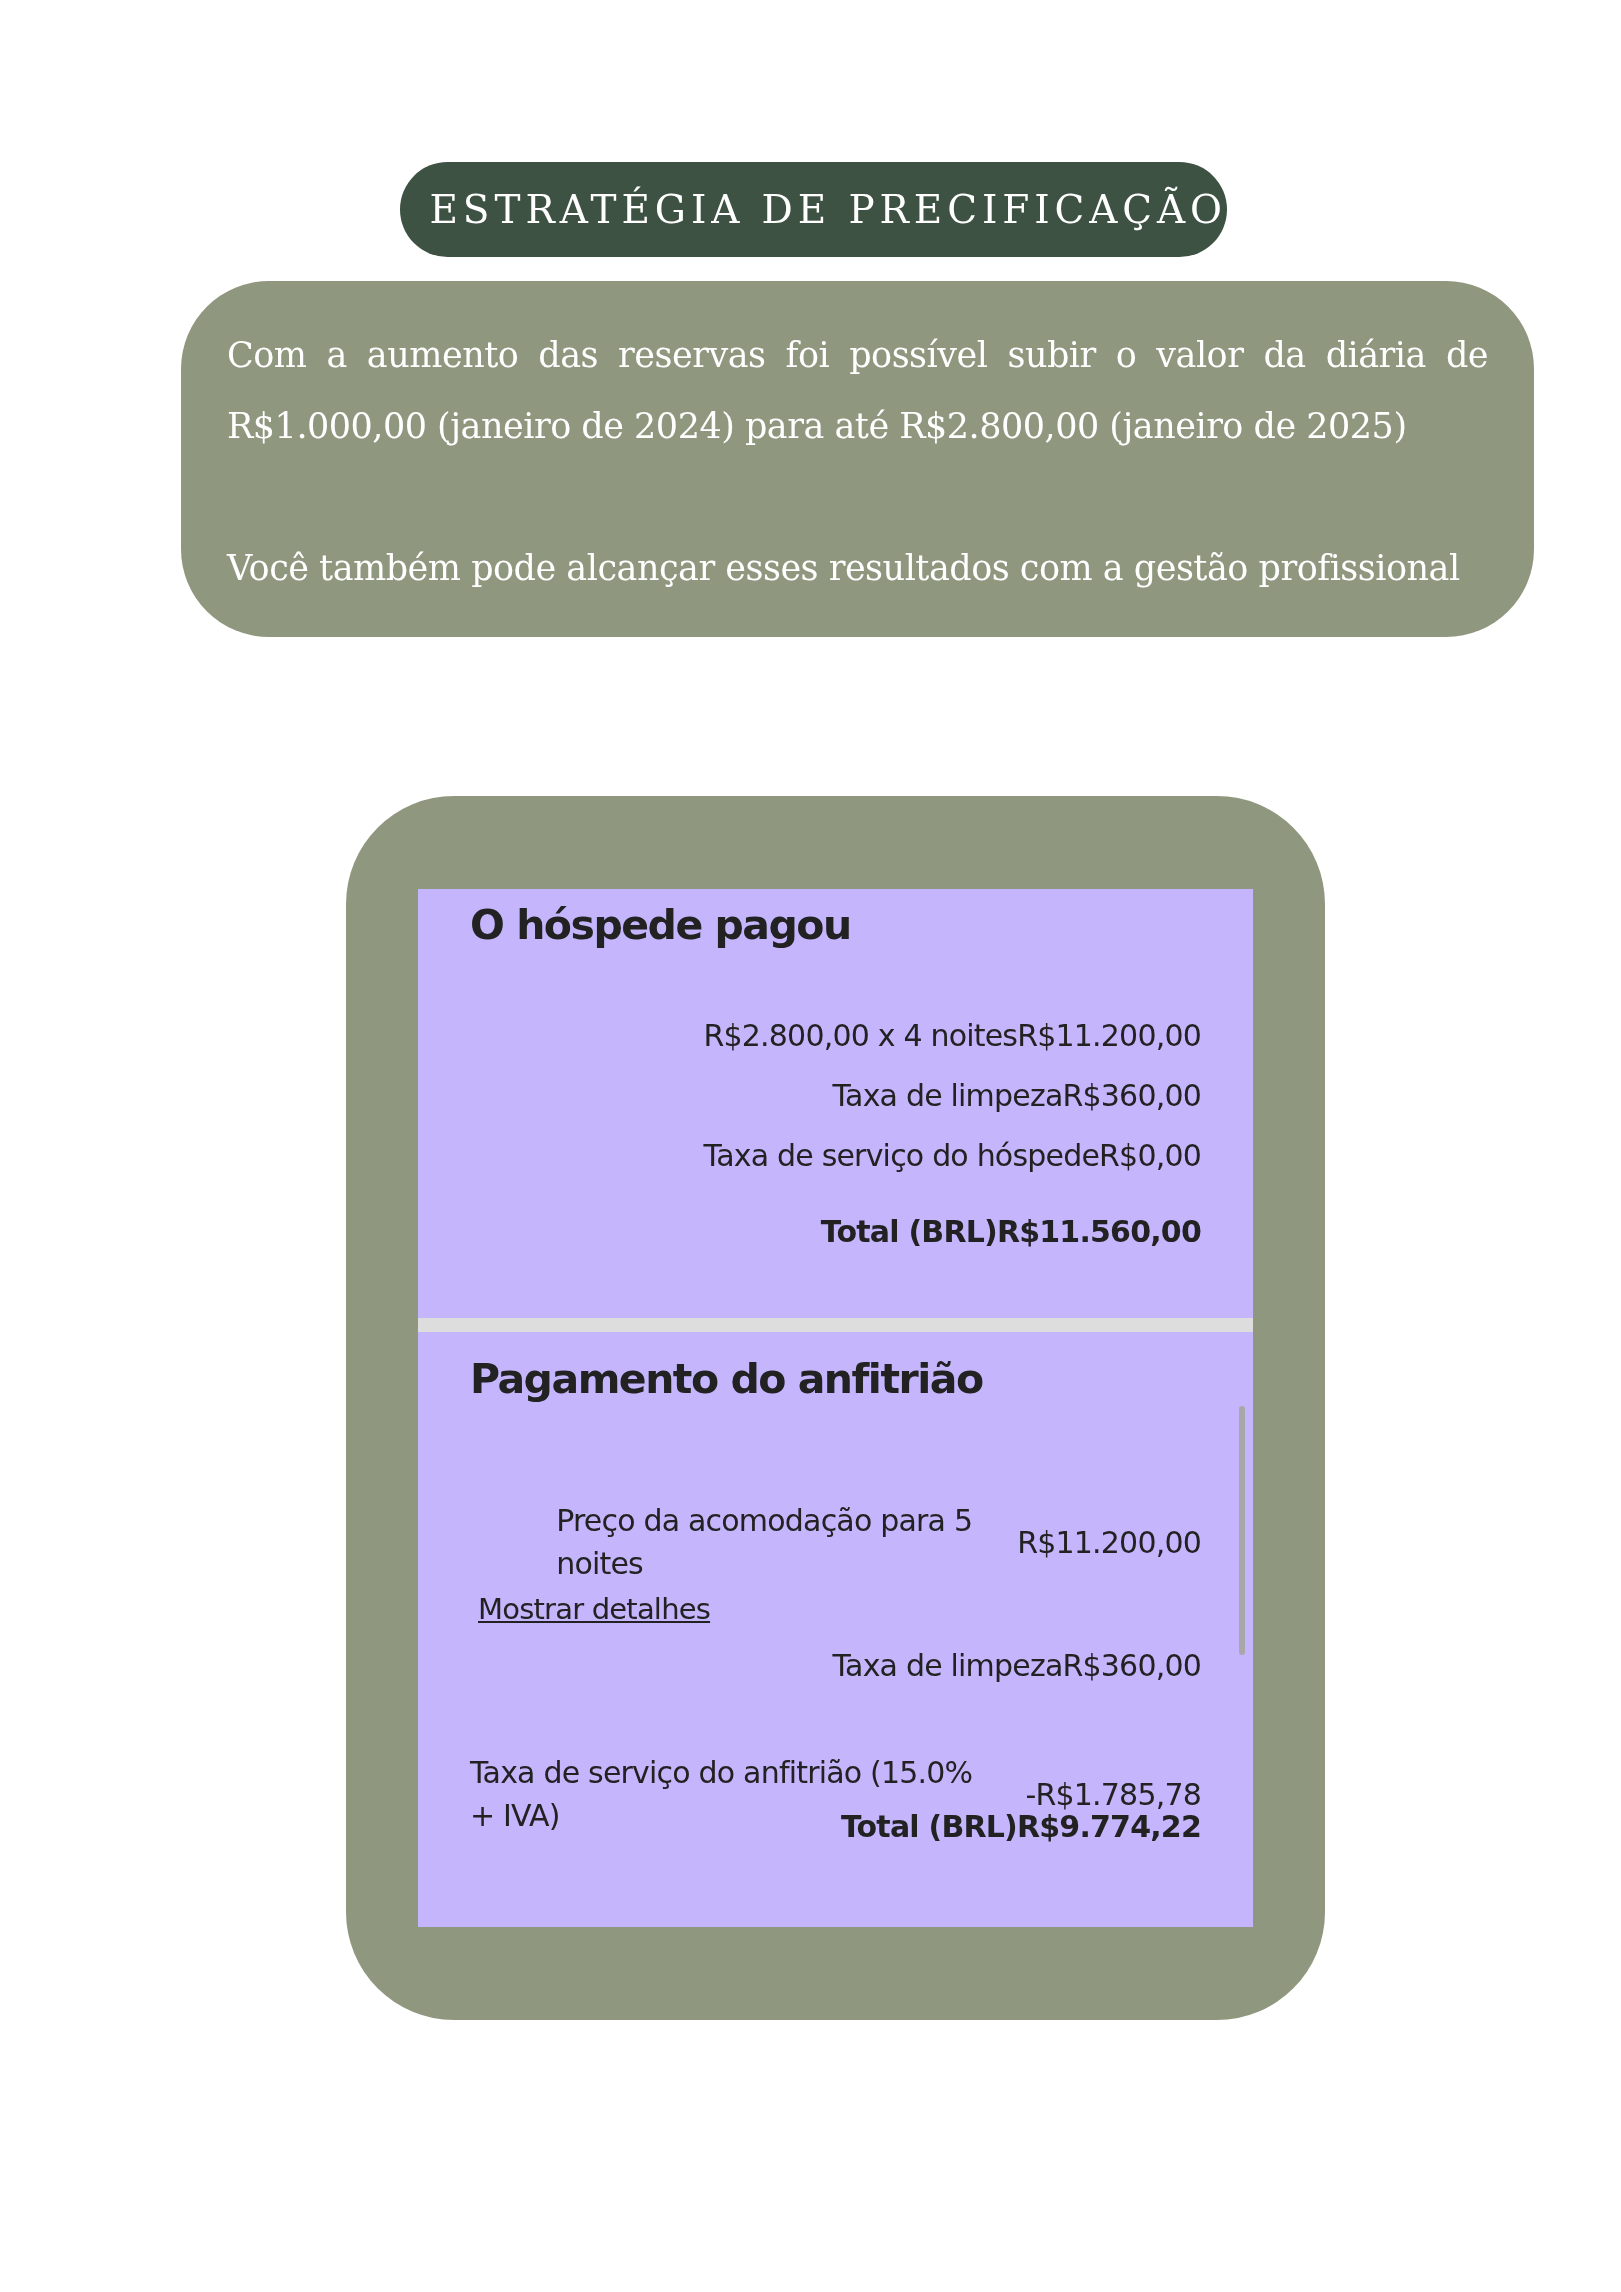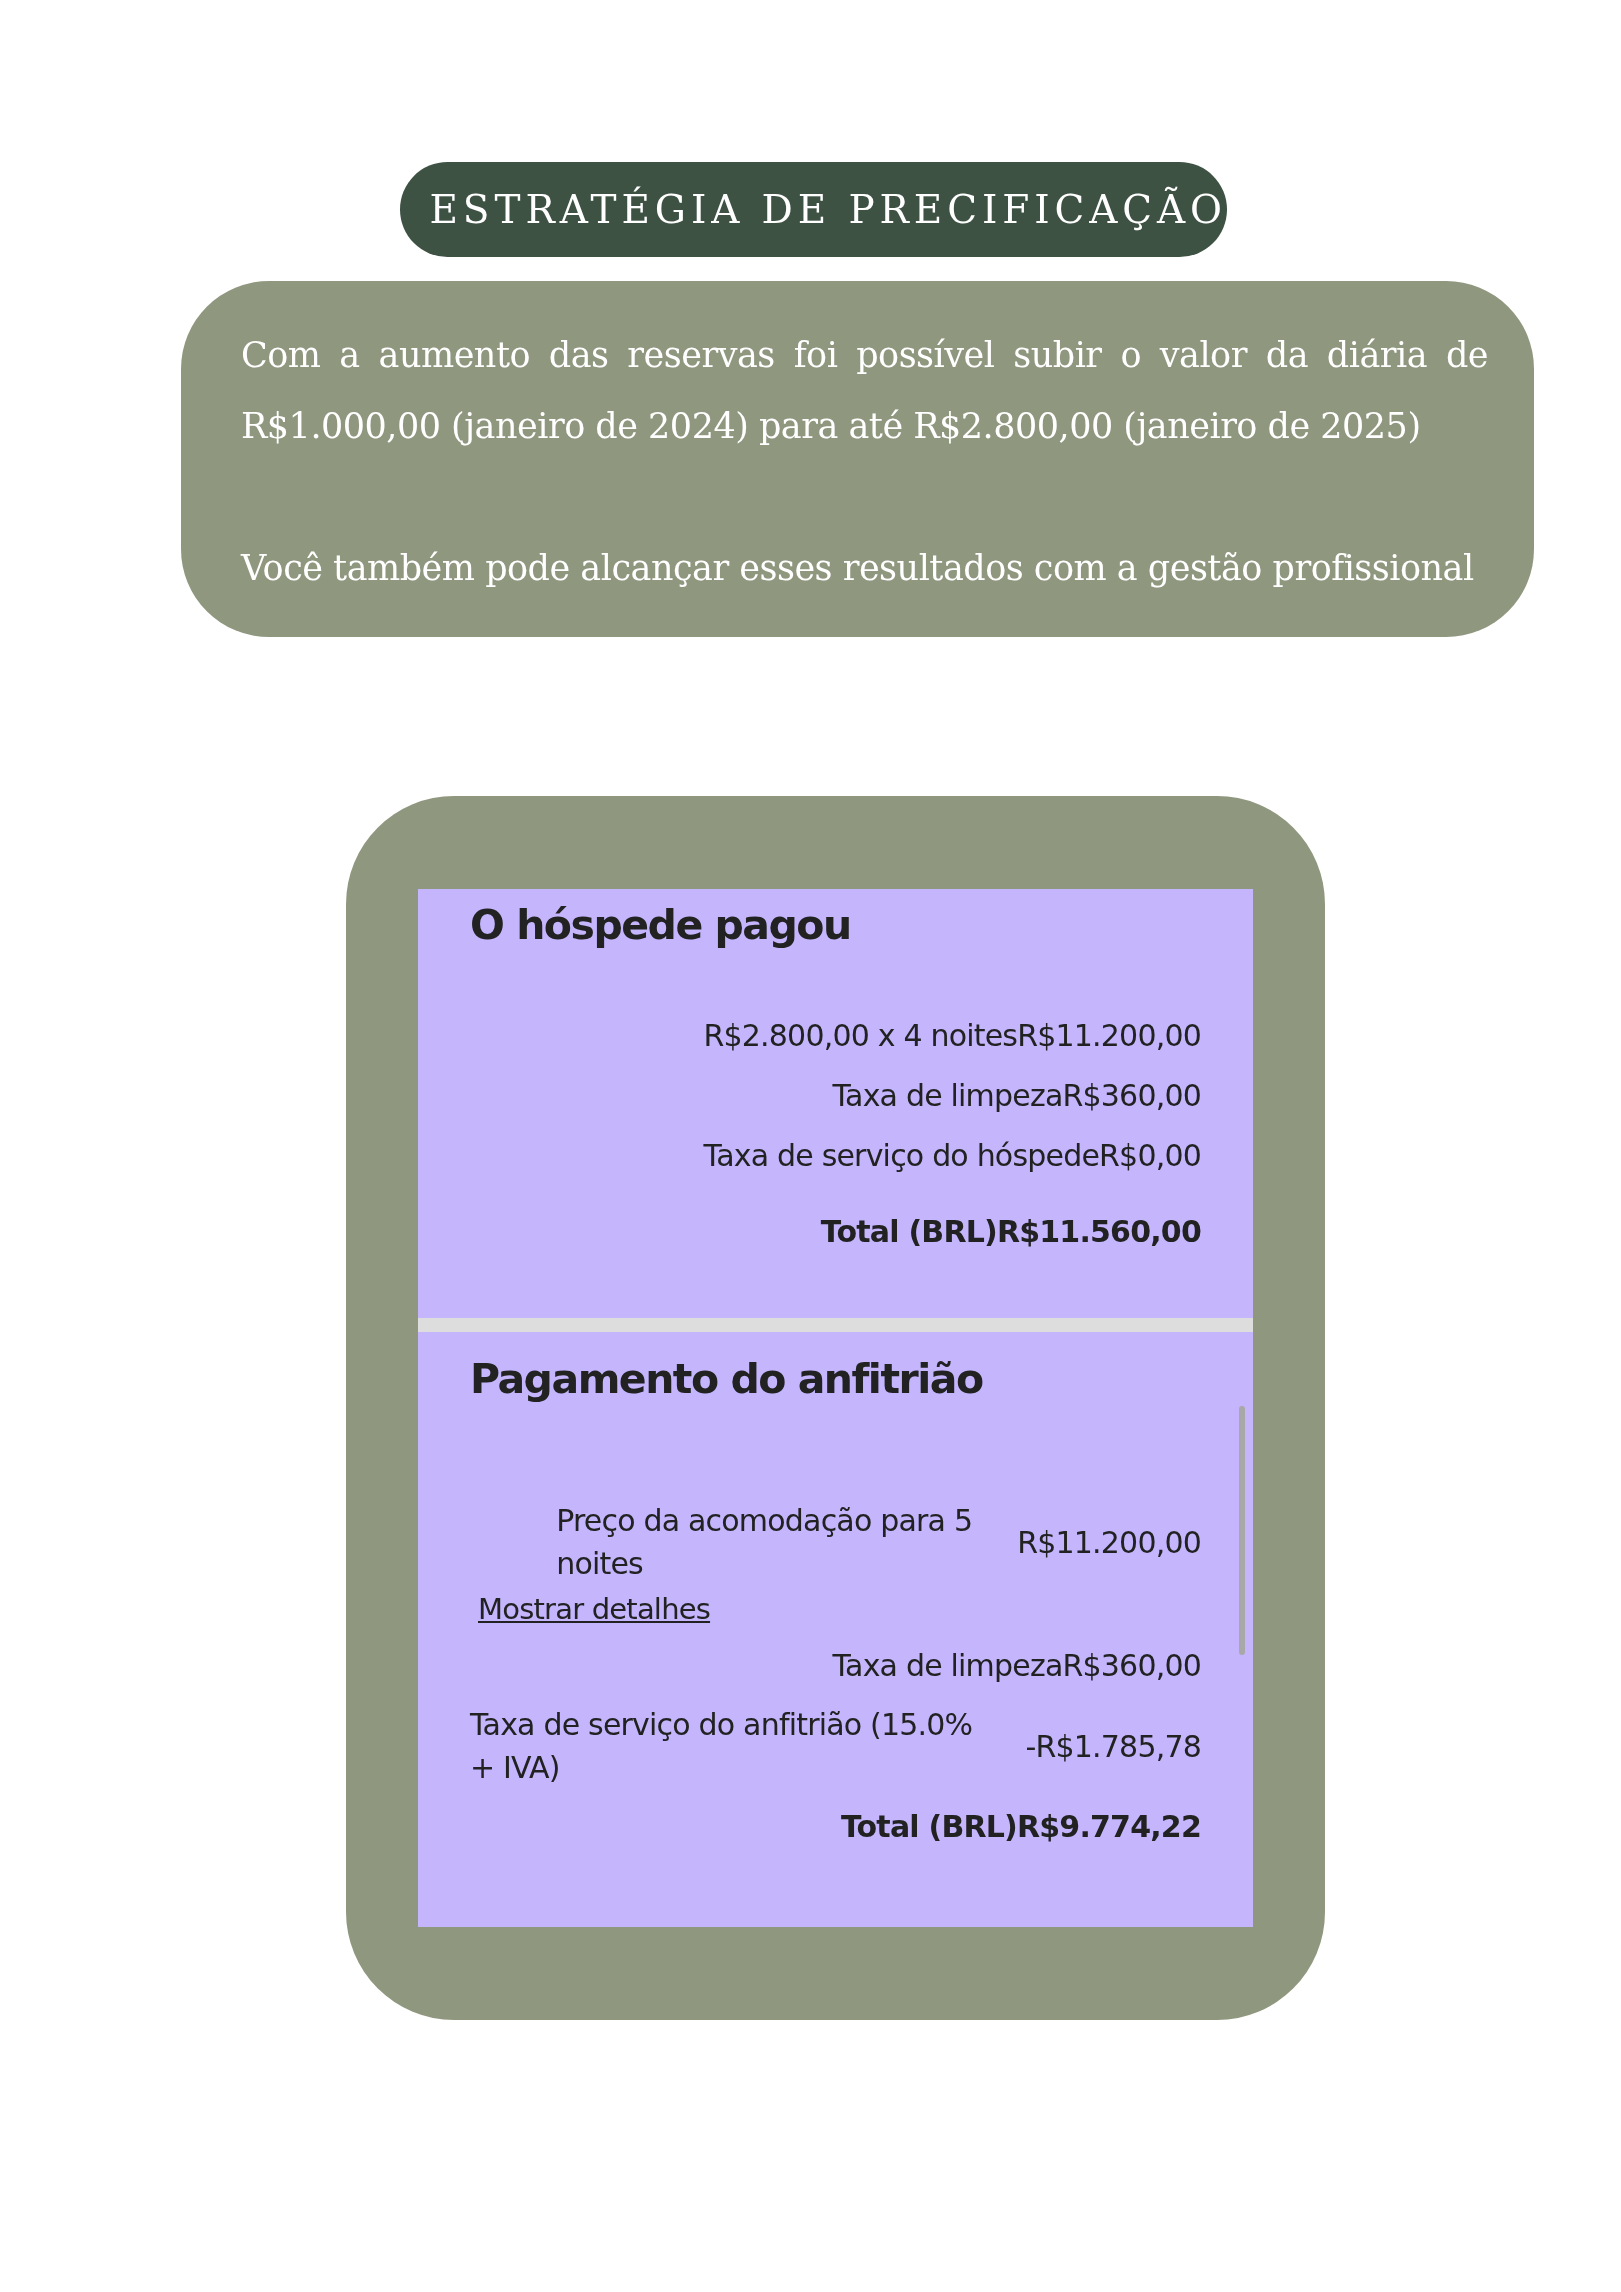--- a/index.html
+++ b/index.html
@@ -17,7 +17,7 @@
   .text-panel {
     position: absolute; left: 181px; top: 281px; width: 1353px; height: 356px;
     background: #8f977f; border-radius: 88px;
-    box-sizing: border-box; padding: 39px 46px 0 60px; color: #ffffff;
+    box-sizing: border-box; padding: 39px 46px 0 46px; color: #ffffff;
     font-family: "DejaVu Serif", serif; font-size: 35px;
   }
   .text-panel .p1 { text-align: justify; text-align-last: left; line-height: 71px; margin: 0; letter-spacing: -0.5px; }

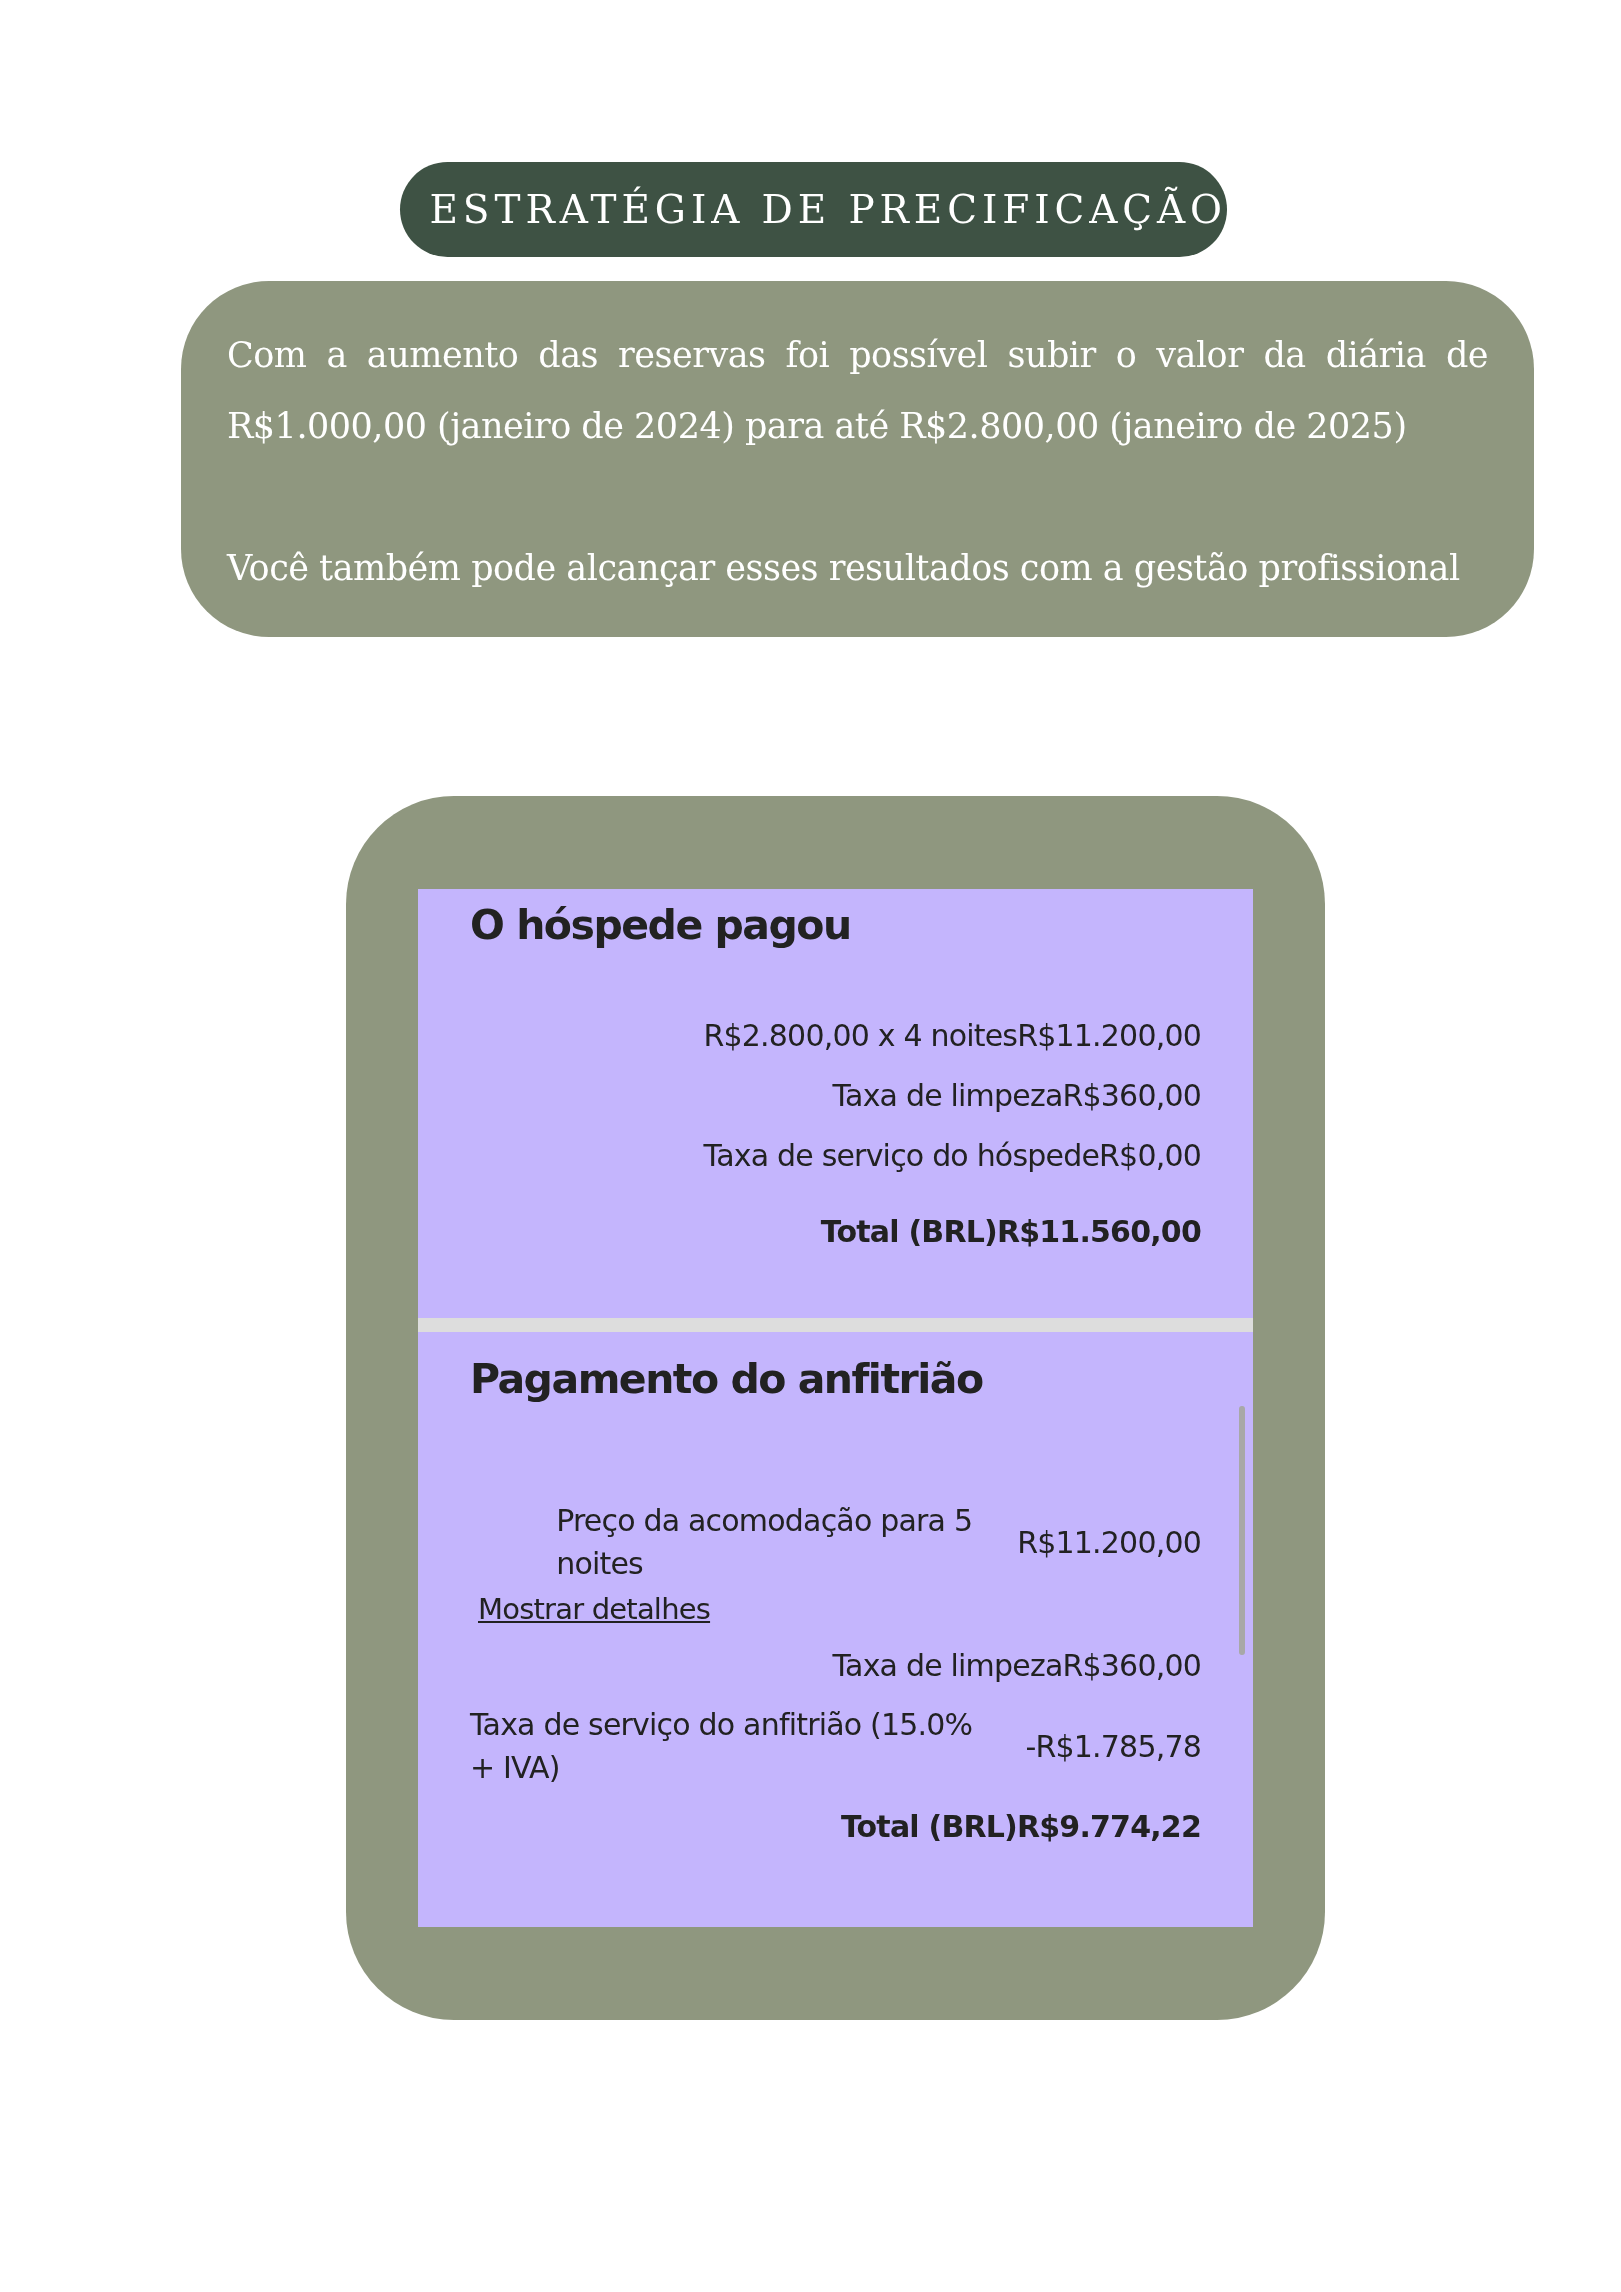--- a/index.html
+++ b/index.html
@@ -88,7 +88,7 @@
     <span class="lbl">Taxa de limpeza</span>
     <span class="val">R$360,00</span>
   </div>
-  <div class="row" style="top:814px;gap:21px;">
+  <div class="row" style="top:862px;gap:21px;">
     <span class="lbl">Taxa de serviço do anfitrião (15.0% + IVA)</span>
     <span class="val">-R$1.785,78</span>
   </div>

